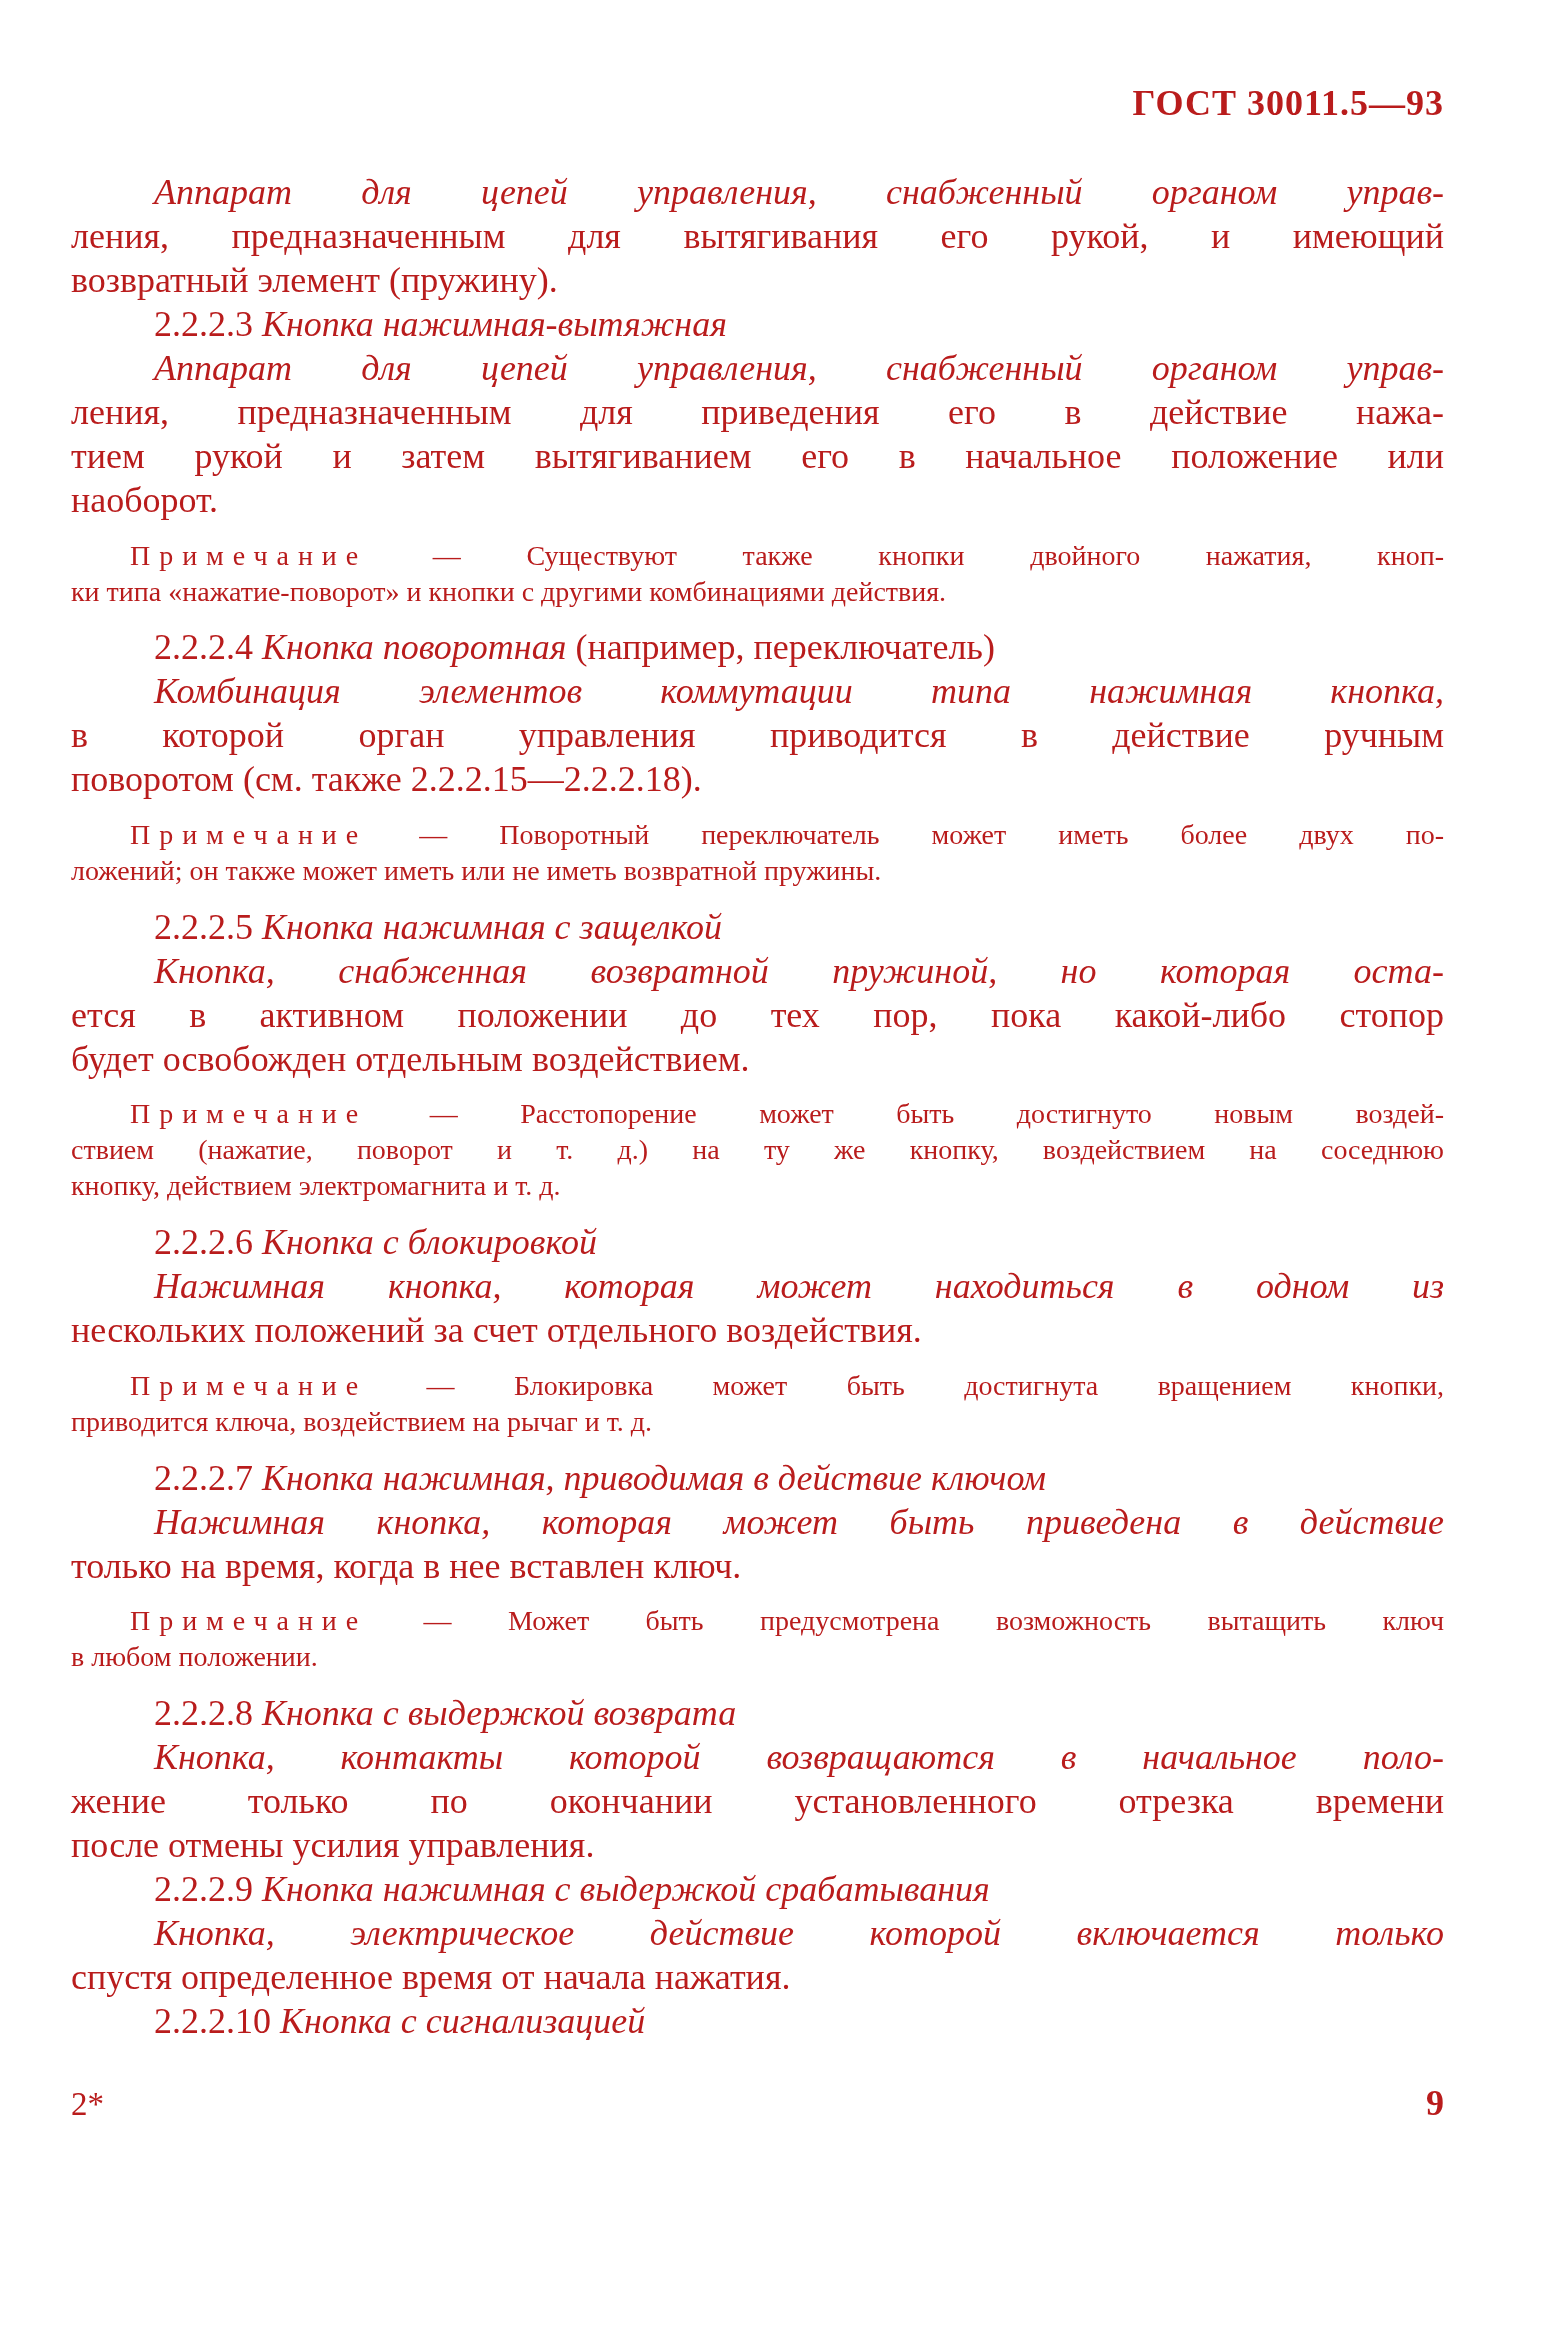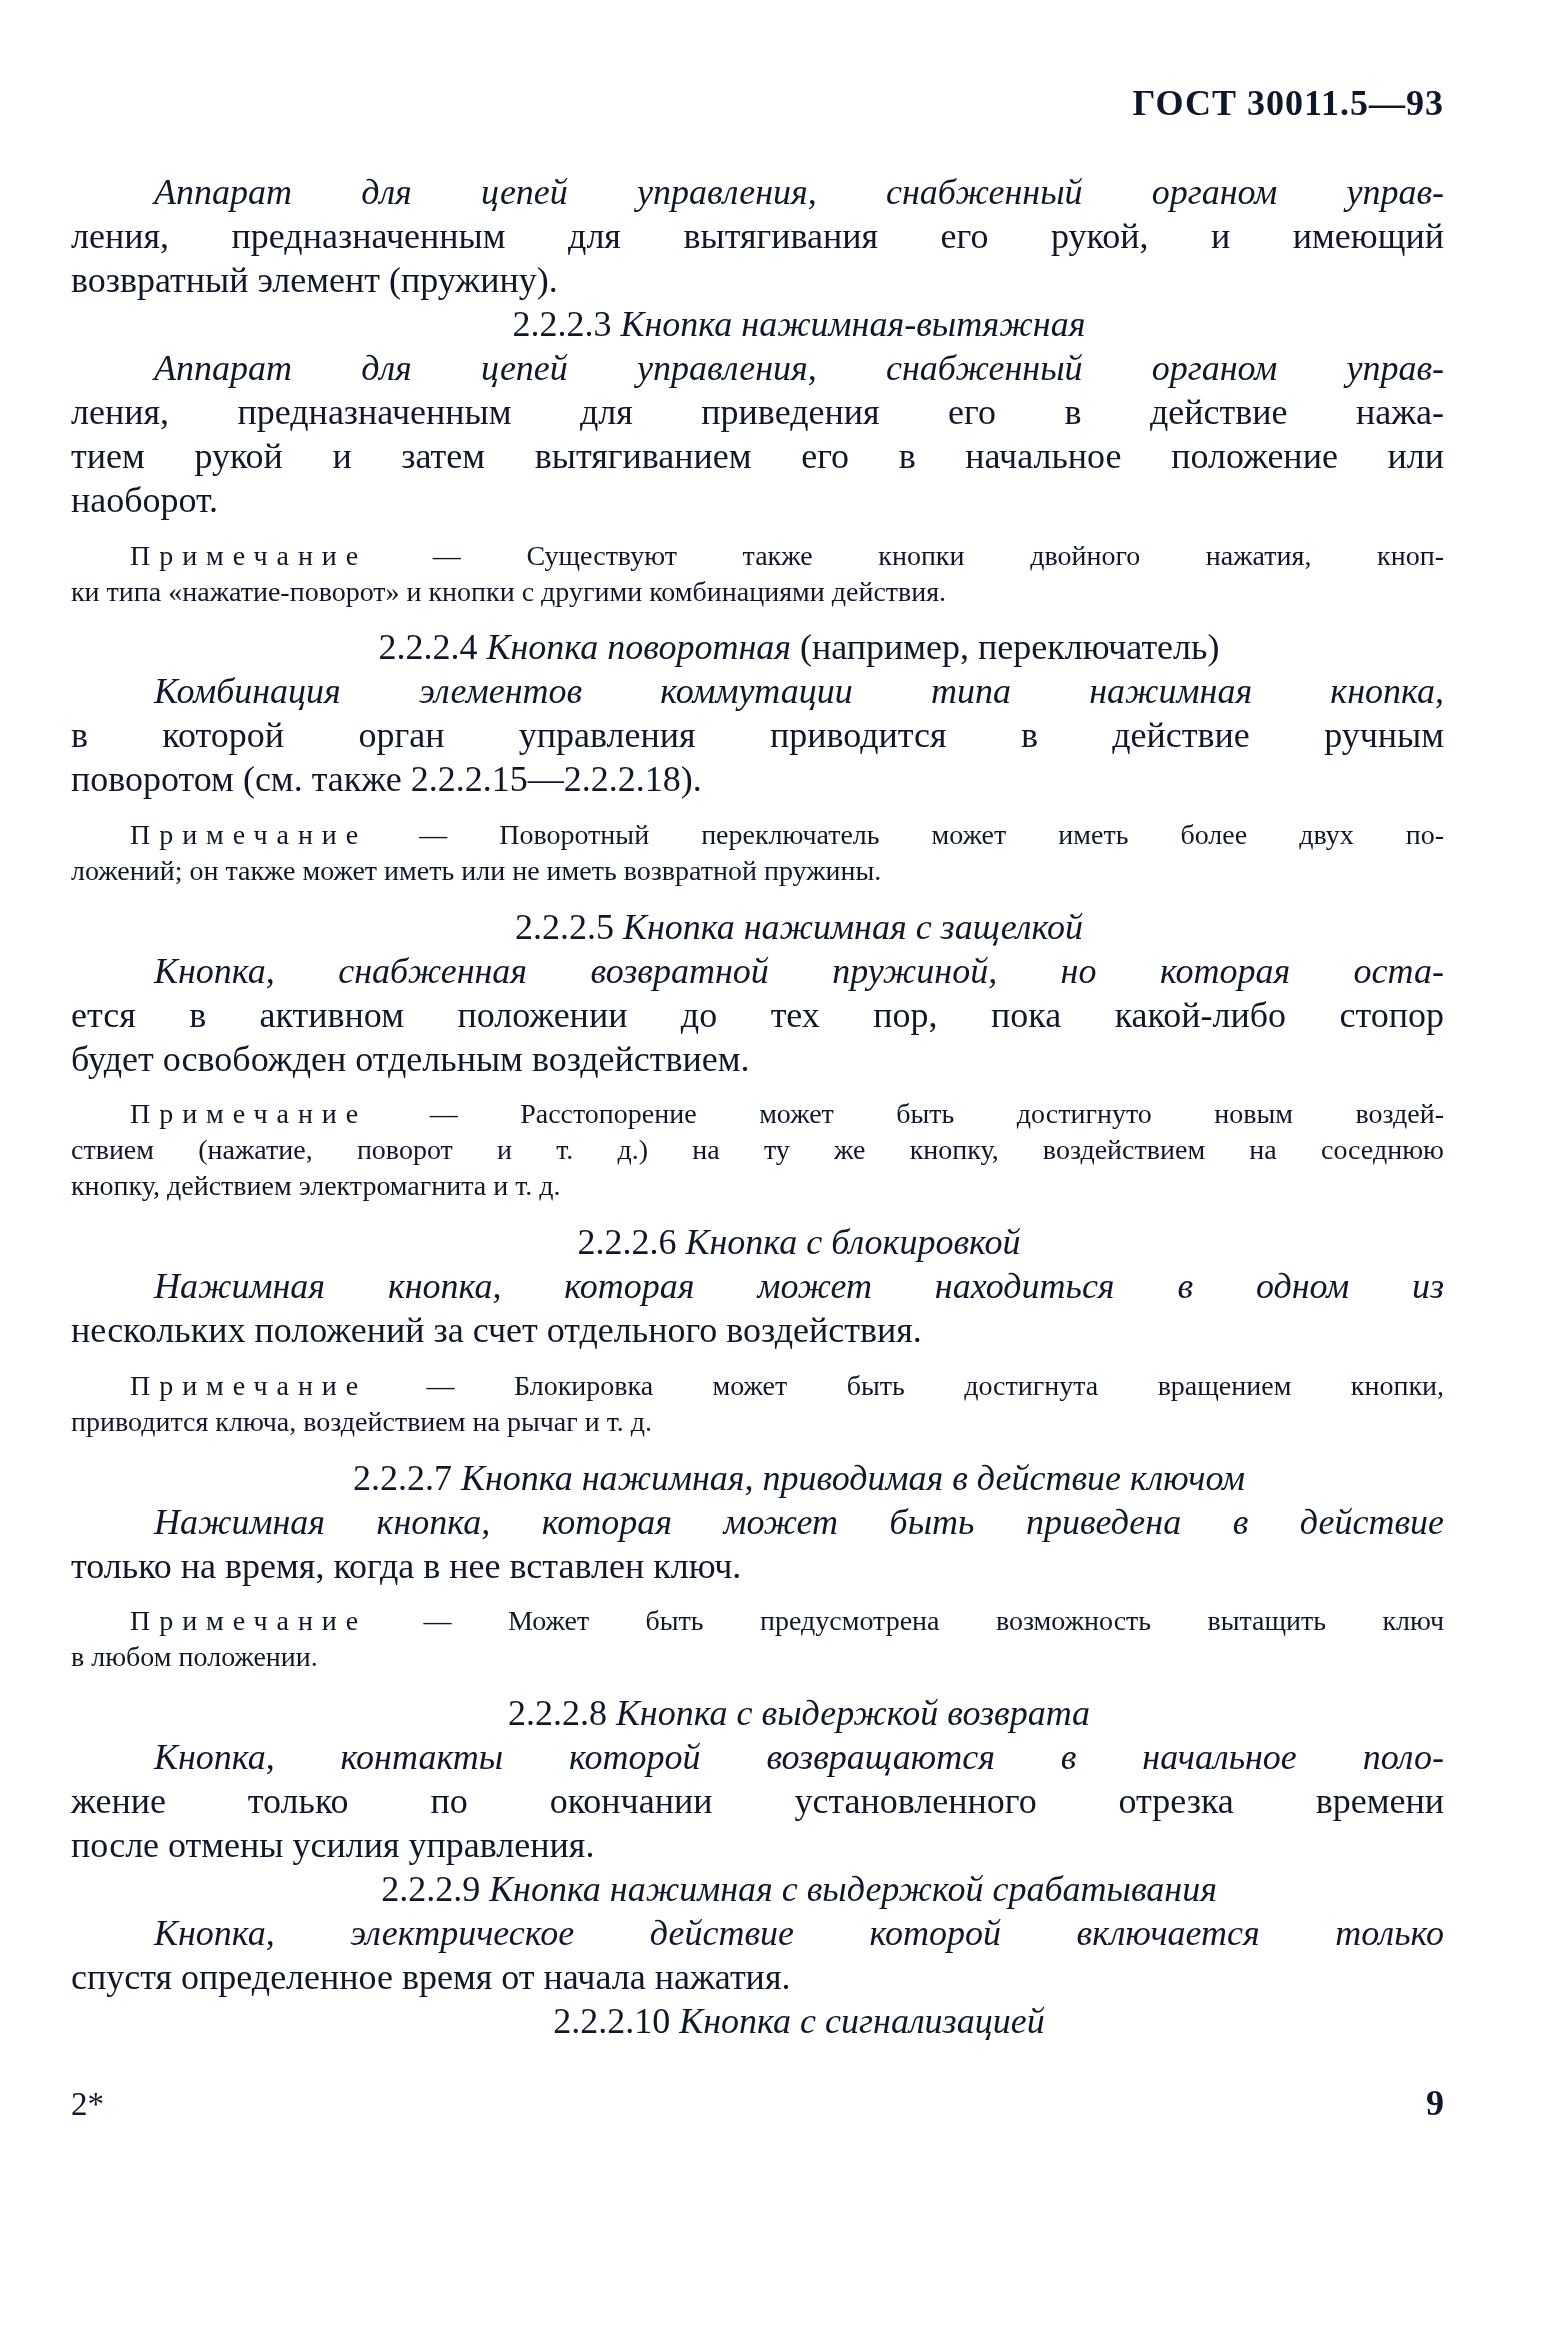--- a/index.html
+++ b/index.html
@@ -9,7 +9,7 @@
     height: 2344px;
     box-sizing: border-box;
     background: #ffffff;
-    color: #0f172a;
+    color: #b91c1c;
     font-family: "Liberation Serif", "DejaVu Serif", serif;
     padding: 84px 118px 0 71px;
     overflow: hidden;

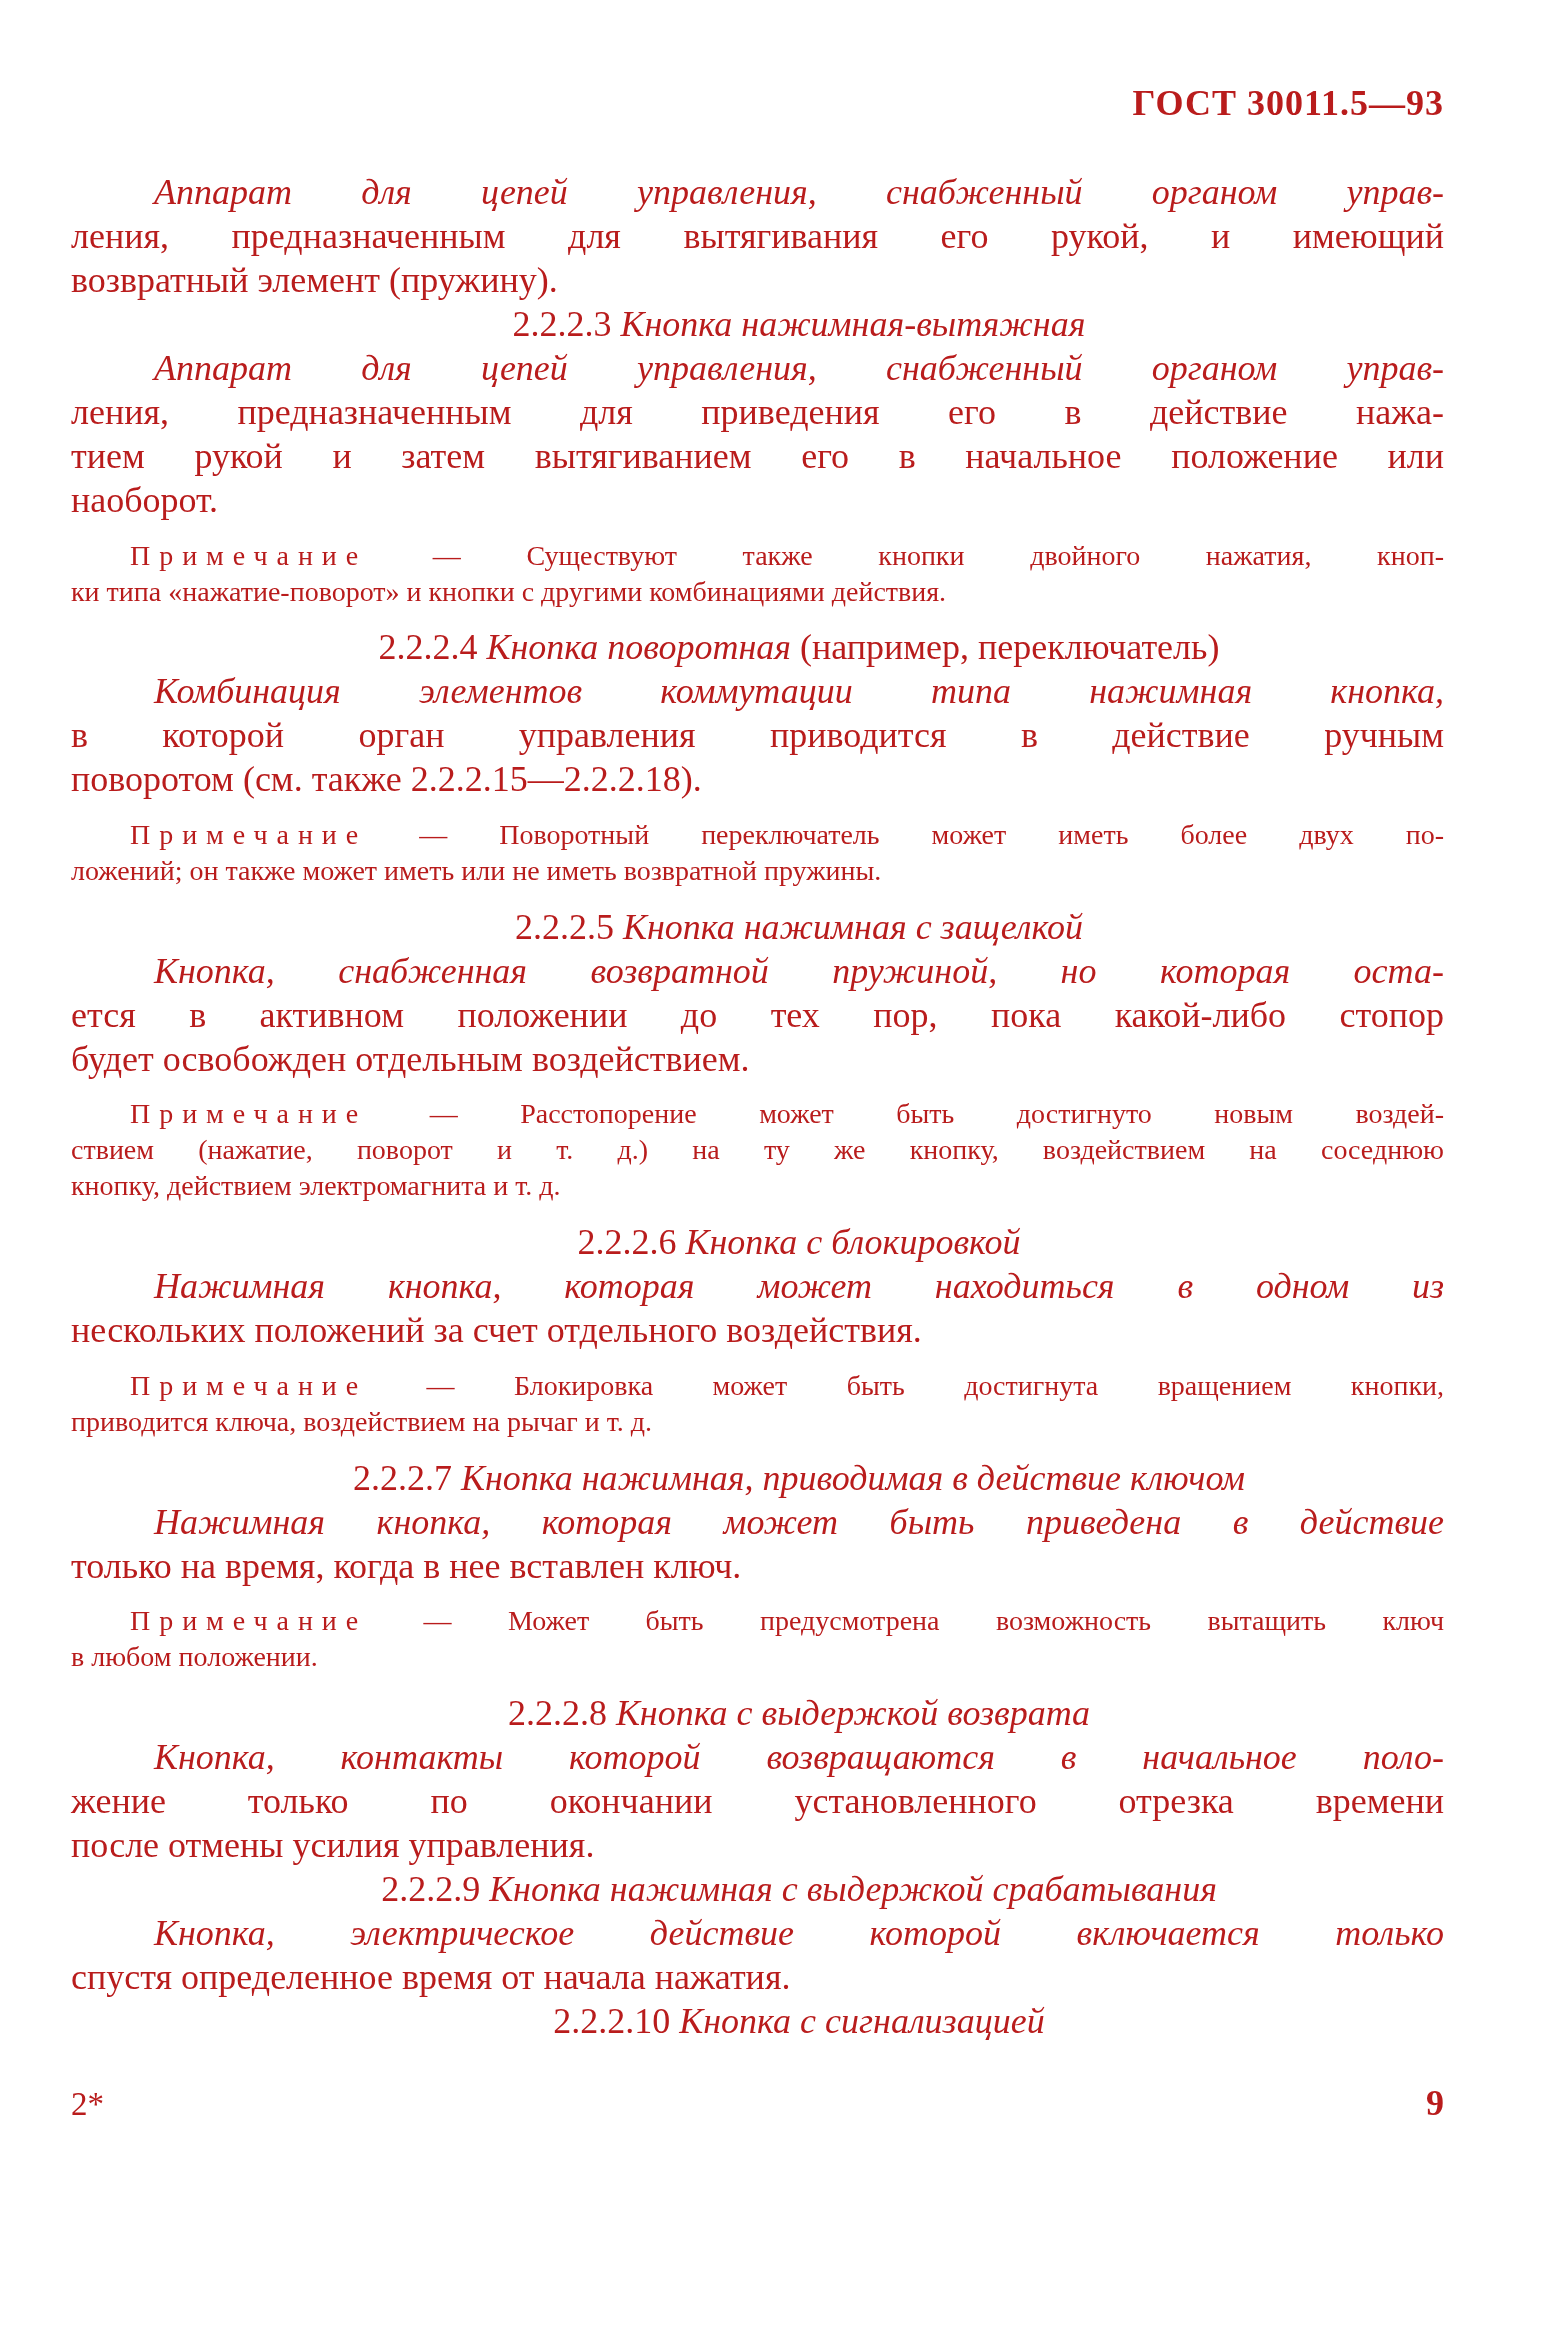--- a/index.html
+++ b/index.html
@@ -42,7 +42,6 @@
     line-height: 44px;
     padding-left: 83px;
     white-space: nowrap;
-    text-align: center;
   }
   .clause-term { font-style: italic; }
   .clause-suffix { font-style: normal; }

